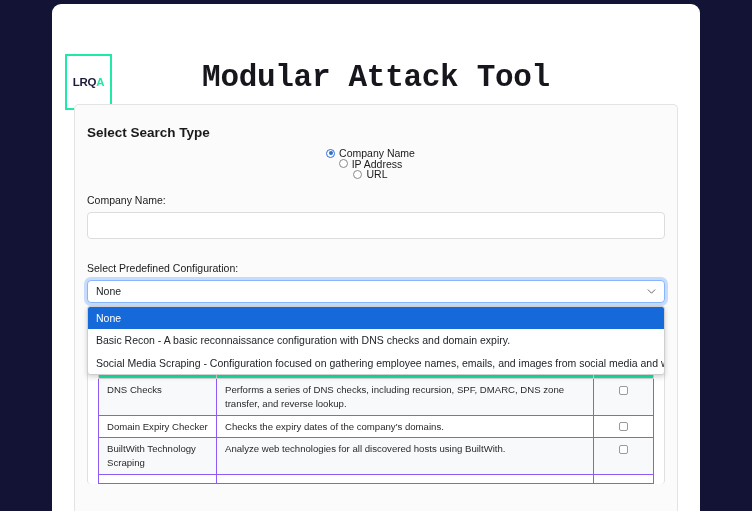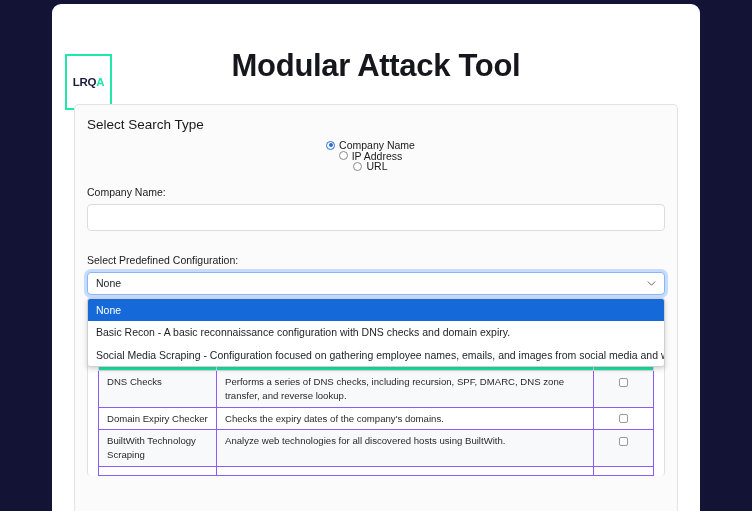--- a/index.html
+++ b/index.html
@@ -53,13 +53,13 @@
   }
   .page-title {
     position: absolute;
-    left: 0; right: 0; top: 44px;
+    left: 0; right: 0; top: 56px;
     text-align: center;
     font-size: 31px;
     font-weight: 700;
     color: #16161d;
     letter-spacing: -0.3px;
-    font-family: Liberation Sans, sans-serif;
+    font-family: Liberation Mono, monospace;
   }
 
   

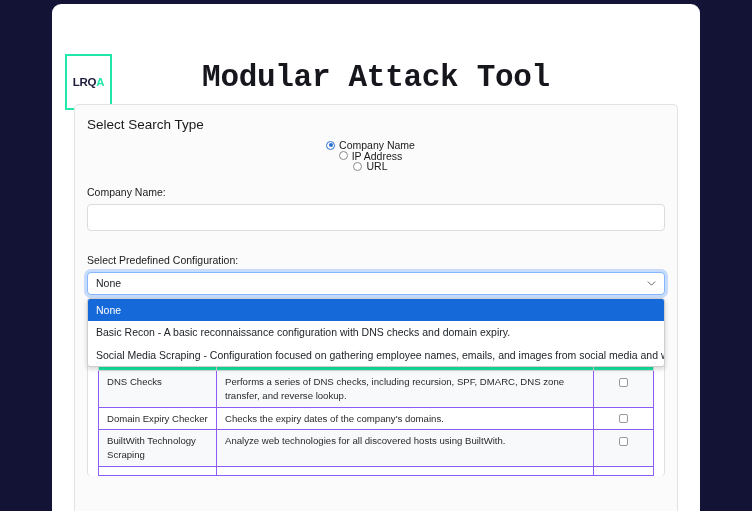--- a/index.html
+++ b/index.html
@@ -81,8 +81,8 @@
   .section-label {
     font-size: 13.5px;
     color: #1a1a1a;
-    margin: 0 0 7px 0;
-    font-weight: 400;
+    margin: 8px 0 7px 0;
+    font-weight: 700;
     line-height: 1.2;
   }
 

